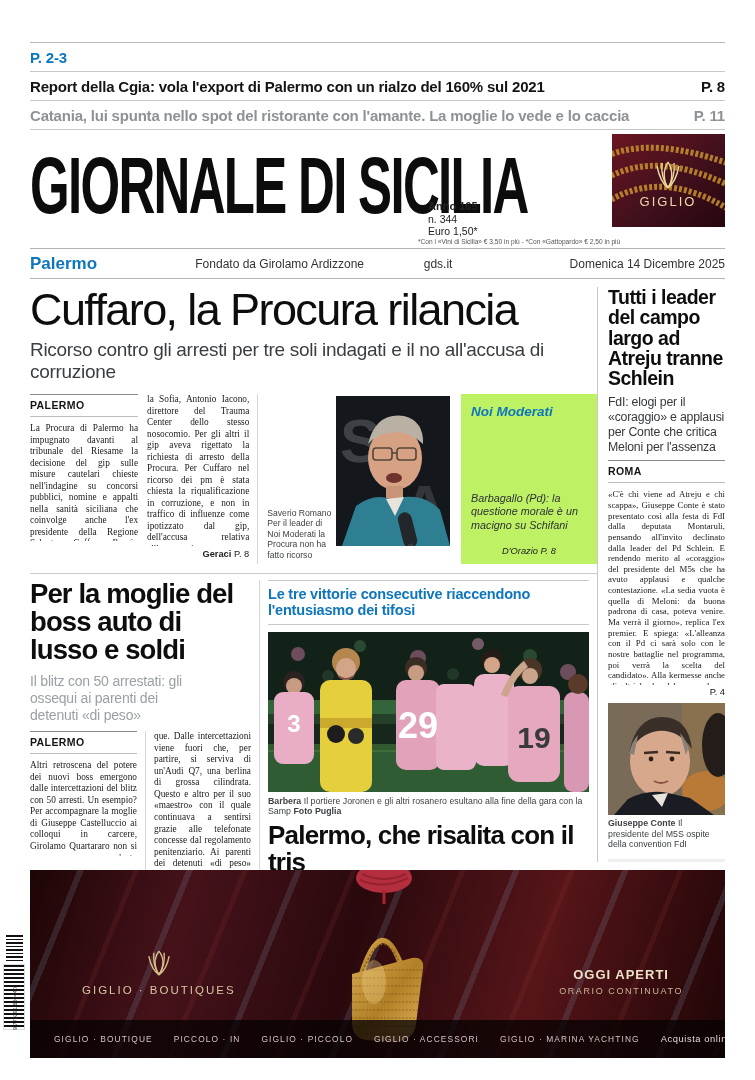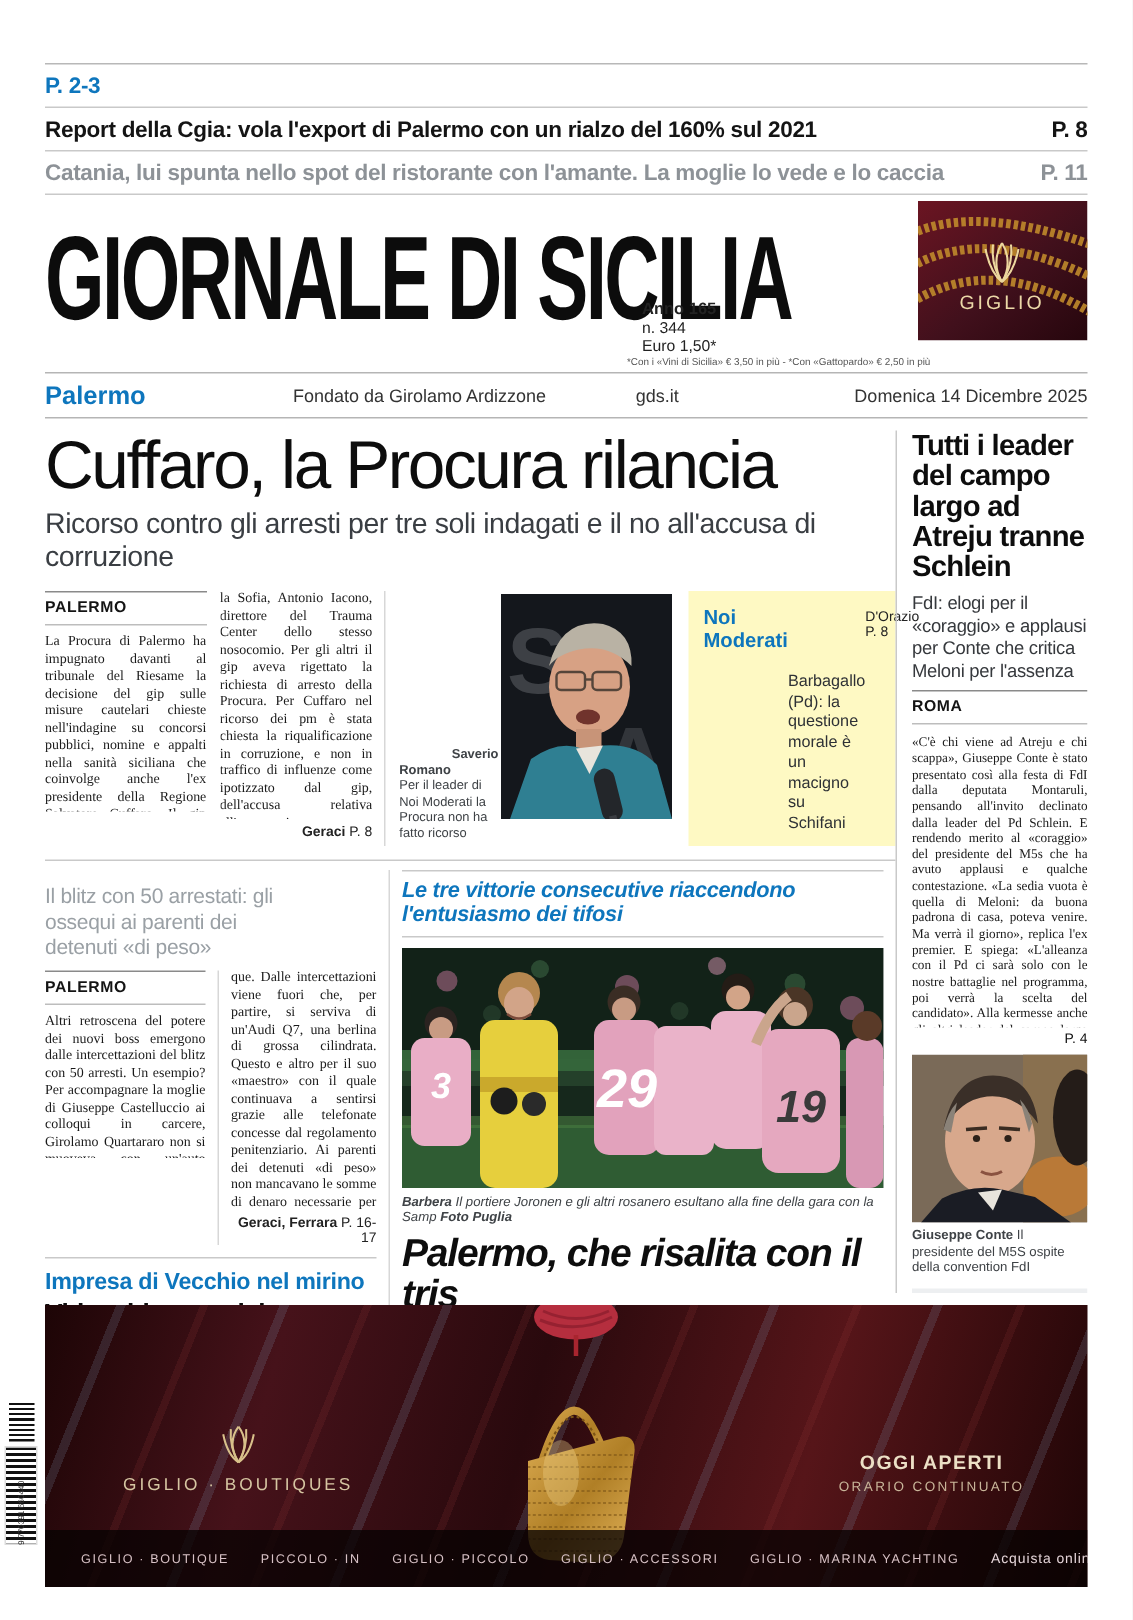--- a/index.html
+++ b/index.html
@@ -51,7 +51,7 @@
   .romano-photo { position:absolute; right:2px; top:2px; width:114px; height:150px; }
   .photo-cap { position:absolute; left:0; bottom:4px; width:66px; font-size:8.6px; line-height:1.22; color:#3e4246; }
   .photo-cap .b { font-weight:bold;margin-left:35px; }
-  .side-box { width:138px; background:#fef9c3; padding:10px 10px 8px; display:flex; flex-direction:row; }
+  .side-box { width:138px; background:#bef264; padding:10px 10px 8px; display:flex; flex-direction:column;font-style:italic; }
   .box-kicker { color:#0e76bd; font-weight:bold; font-size:13.5px; }
   .box-head { font-size:17.5px; line-height:1.12; color:#26282b; letter-spacing:-0.3px; margin-top:6px; }
   .box-text { font-size:10.8px; line-height:1.25; color:#2e3135; margin-top:auto; }

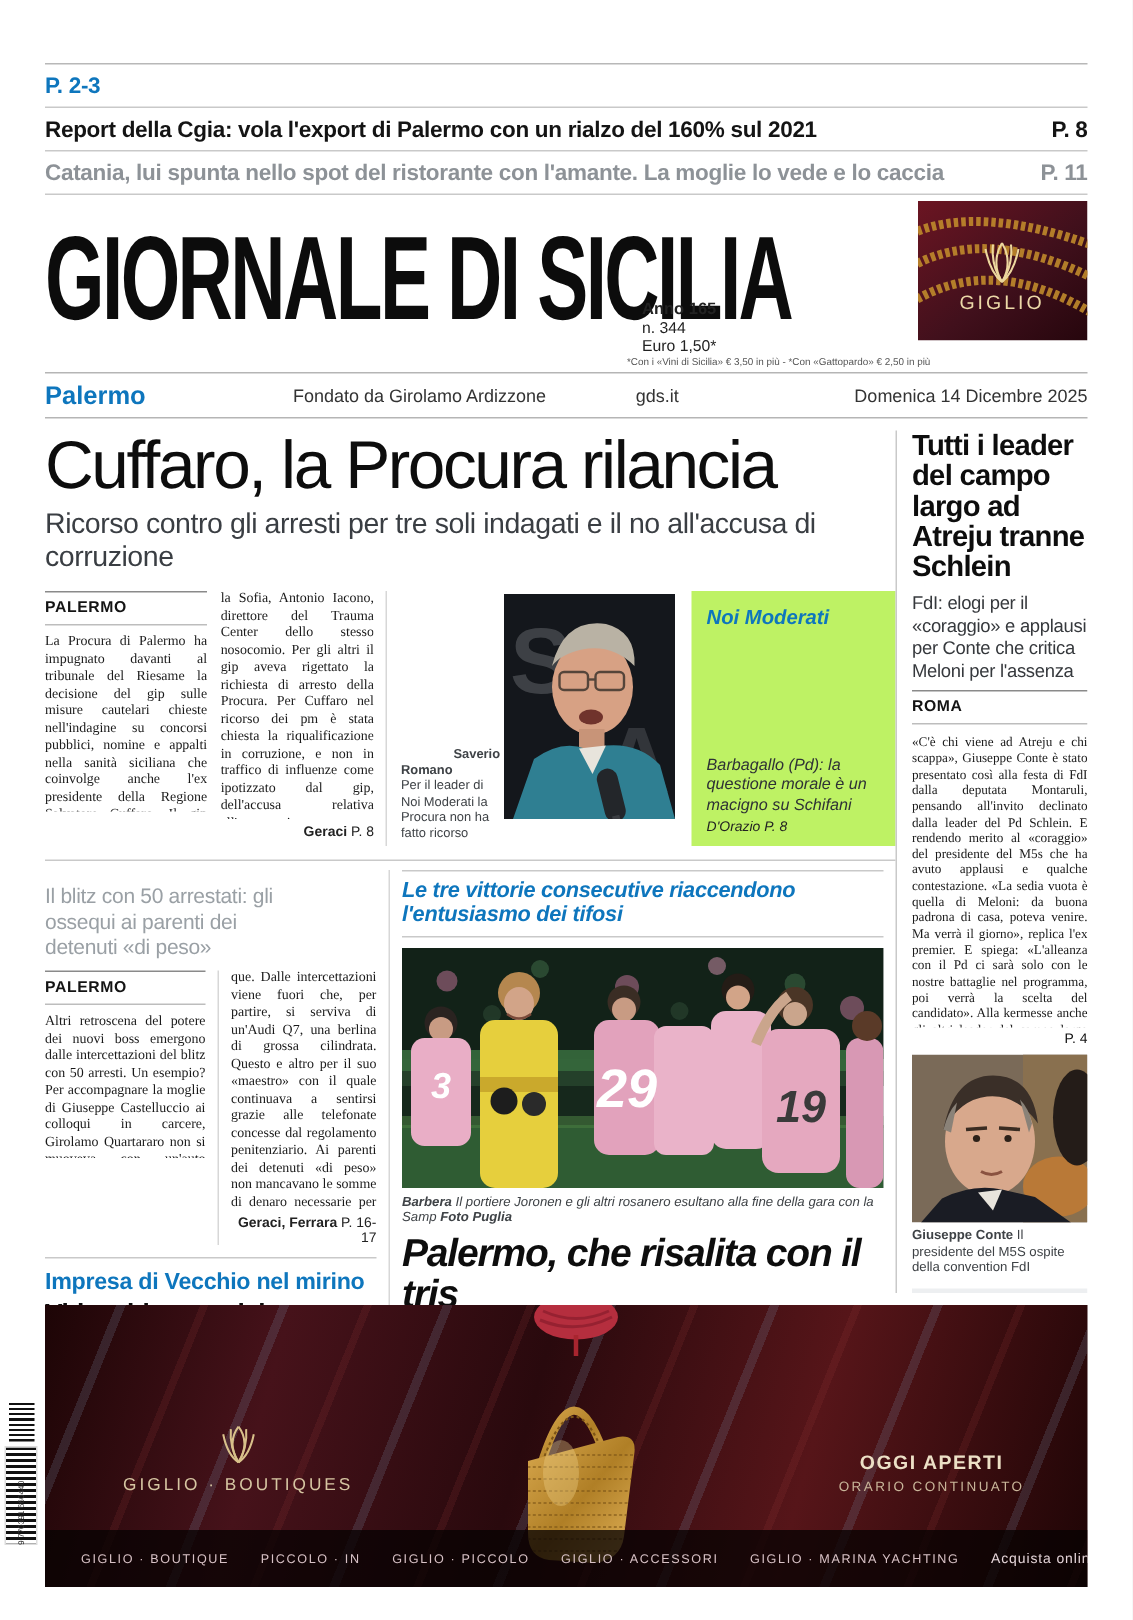--- a/index.html
+++ b/index.html
@@ -50,7 +50,7 @@
   .photo-group { position:relative; width:188px; }
   .romano-photo { position:absolute; right:2px; top:2px; width:114px; height:150px; }
   .photo-cap { position:absolute; left:0; bottom:4px; width:66px; font-size:8.6px; line-height:1.22; color:#3e4246; }
-  .photo-cap .b { font-weight:bold;margin-left:35px; }
+  .photo-cap .b { font-weight:normal; }
   .side-box { width:138px; background:#bef264; padding:10px 10px 8px; display:flex; flex-direction:column;font-style:italic; }
   .box-kicker { color:#0e76bd; font-weight:bold; font-size:13.5px; }
   .box-head { font-size:17.5px; line-height:1.12; color:#26282b; letter-spacing:-0.3px; margin-top:6px; }

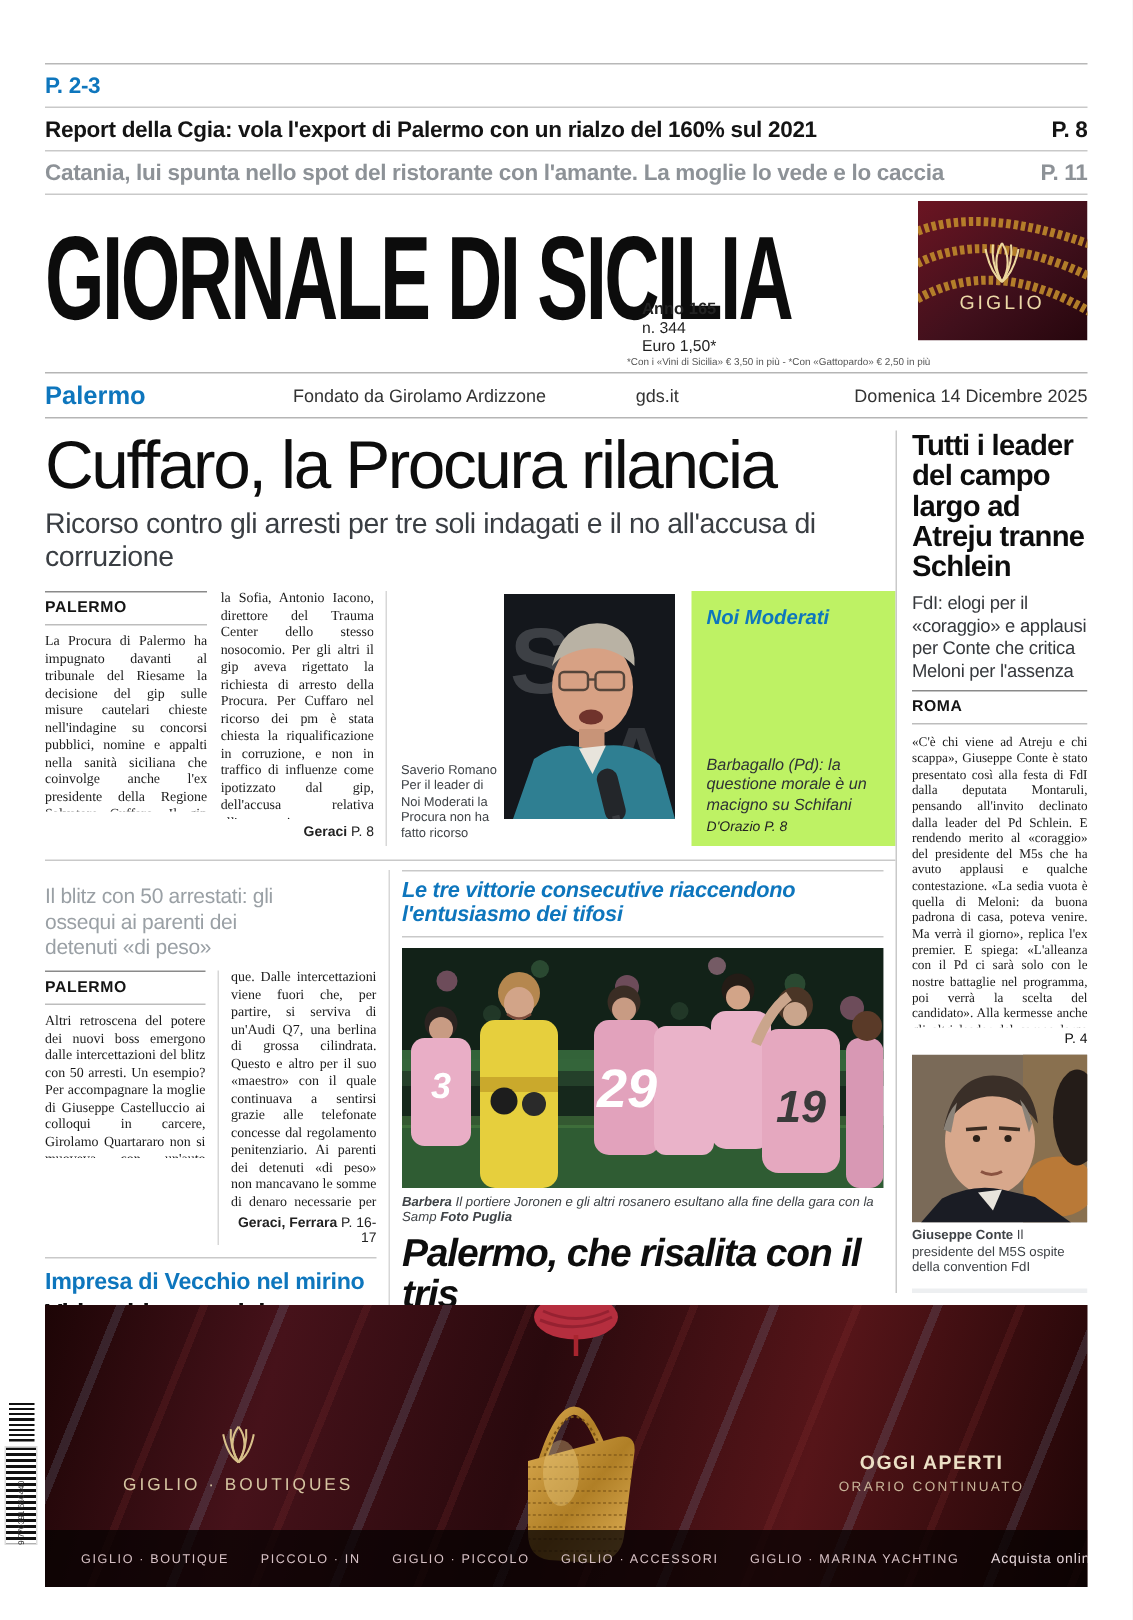--- a/index.html
+++ b/index.html
@@ -55,7 +55,7 @@
   .box-kicker { color:#0e76bd; font-weight:bold; font-size:13.5px; }
   .box-head { font-size:17.5px; line-height:1.12; color:#26282b; letter-spacing:-0.3px; margin-top:6px; }
   .box-text { font-size:10.8px; line-height:1.25; color:#2e3135; margin-top:auto; }
-  .box-byline { text-align:left; font-size:9.3px; margin-top:2px; color:#222; }
+  .box-byline { text-align:center; font-size:9.3px; margin-top:14px; color:#222; }
   .lead-rule { border-bottom:1px solid #c9c9c9; margin-top:9px; }
 
   

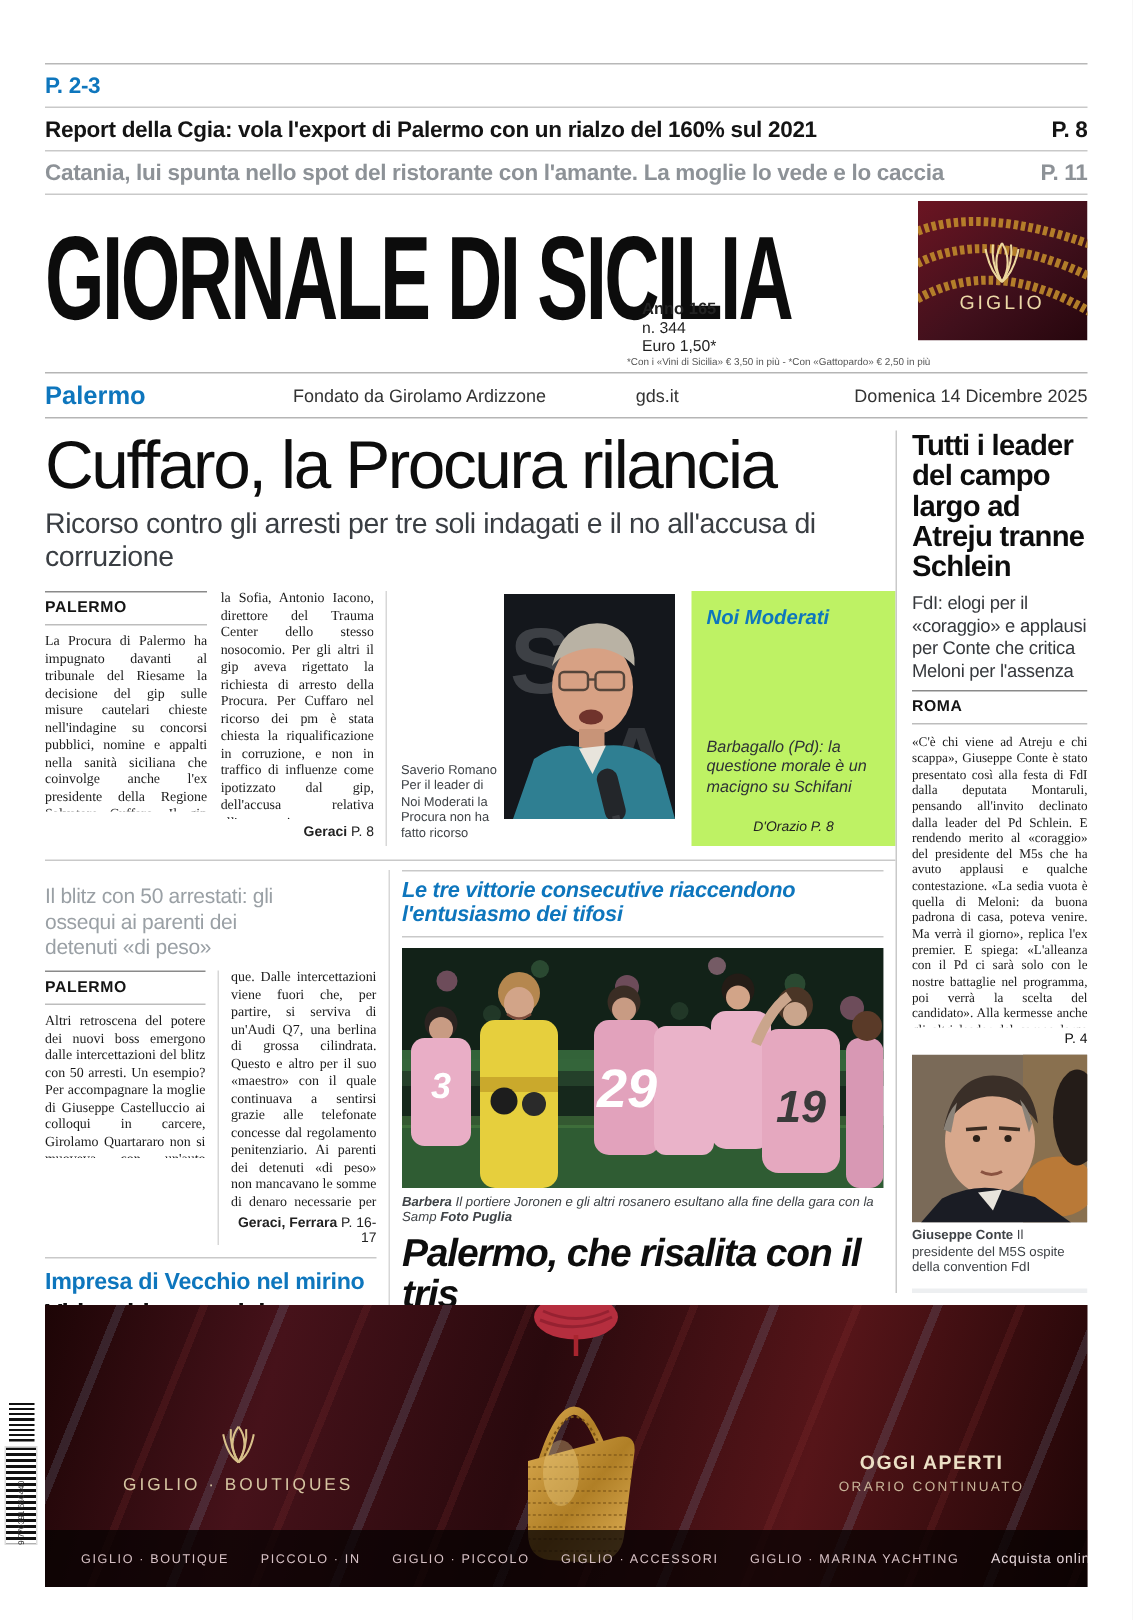--- a/index.html
+++ b/index.html
@@ -238,6 +238,7 @@
         <div class="row2">
 
           <div class="boss-col">
+            <div class="boss-h2">Per la moglie del boss auto di lusso e soldi</div>
             <div class="boss-stand">Il blitz con 50 arrestati: gli ossequi ai parenti dei detenuti «di peso»</div>
             <div class="boss-cols">
               <div class="boss-c1">

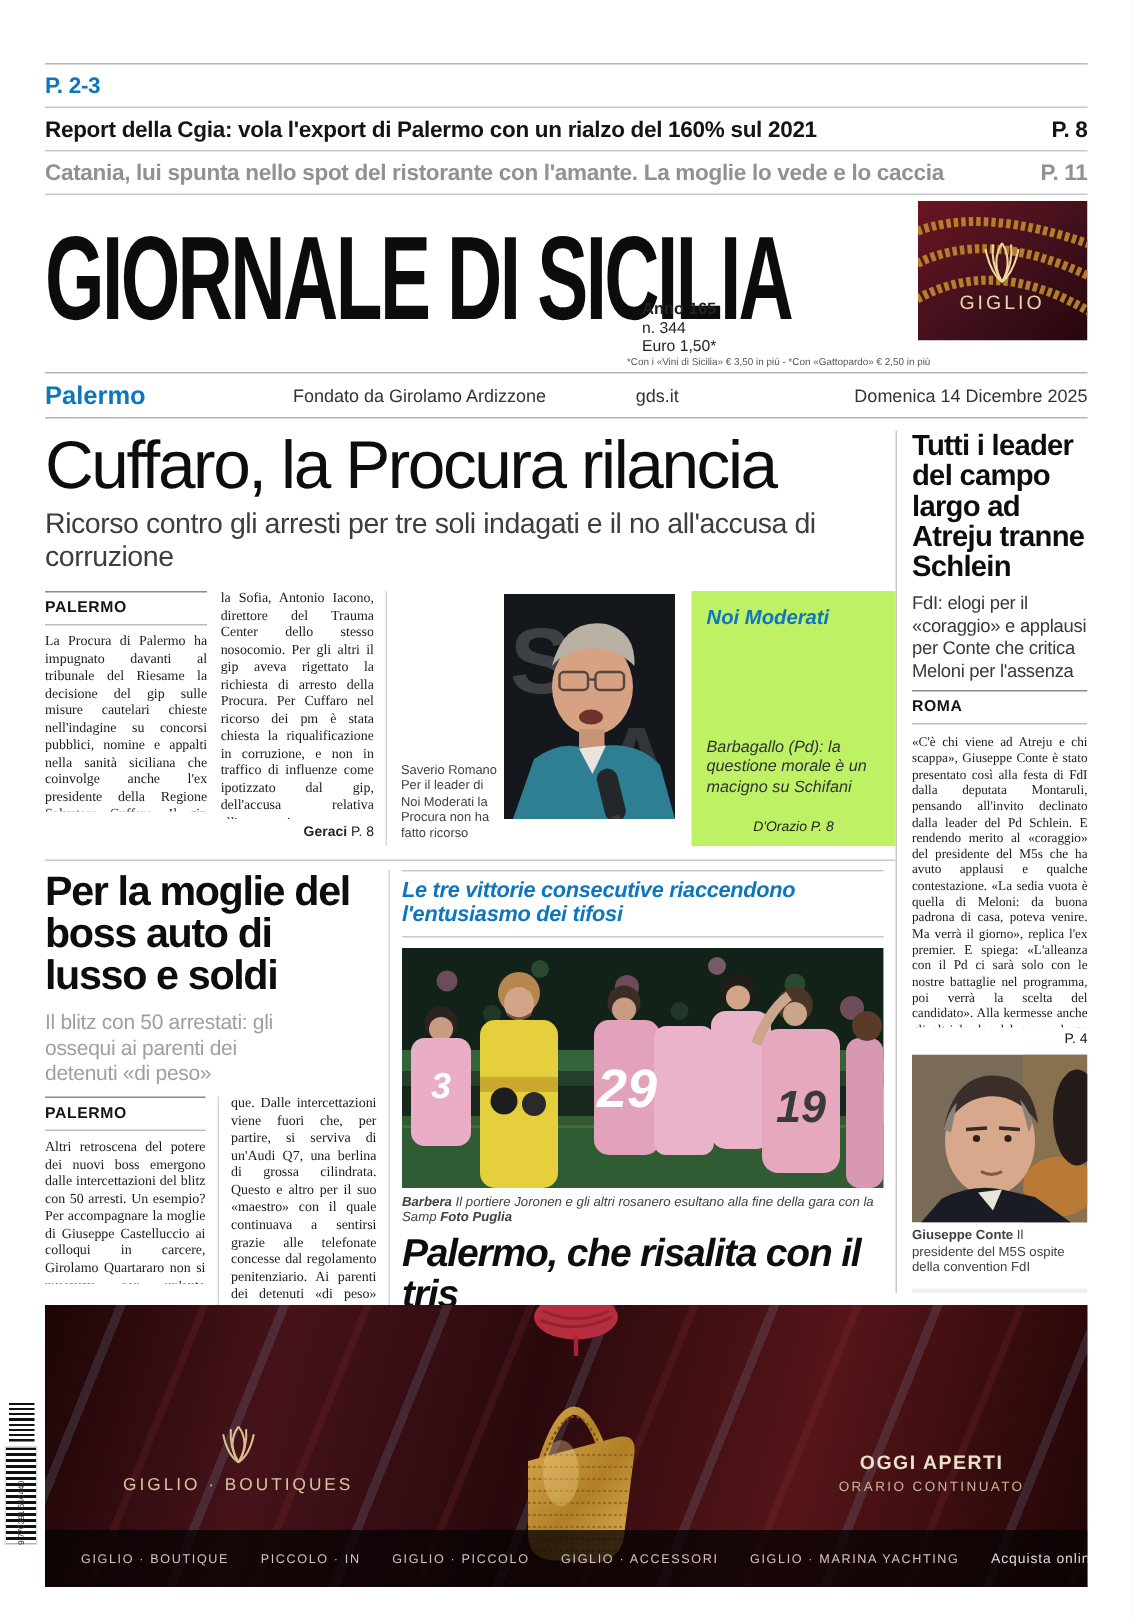--- a/index.html
+++ b/index.html
@@ -76,7 +76,7 @@
   .vecchio-page { text-align:right; font-weight:bold; font-size:9.5px; font-family:"Liberation Sans",sans-serif; }
   .store-photo { width:80px; height:66px; }
 
-  .calcio-col { width:329px; padding-left:8px;font-style:italic; }
+  .calcio-col { width:329px; padding-left:8px; }
   .calcio-kicker { border-top:1px solid #c9c9c9; border-bottom:1px solid #c9c9c9; padding:5px 0 6px; color:#0e76bd; font-weight:bold; font-size:14.5px; letter-spacing:-0.2px; }
   .stadium-photo { width:321px; height:160px; display:block; margin-top:7px; }
   .calcio-cap { font-size:8.8px; color:#3e4246; margin:4px 0 6px; }

